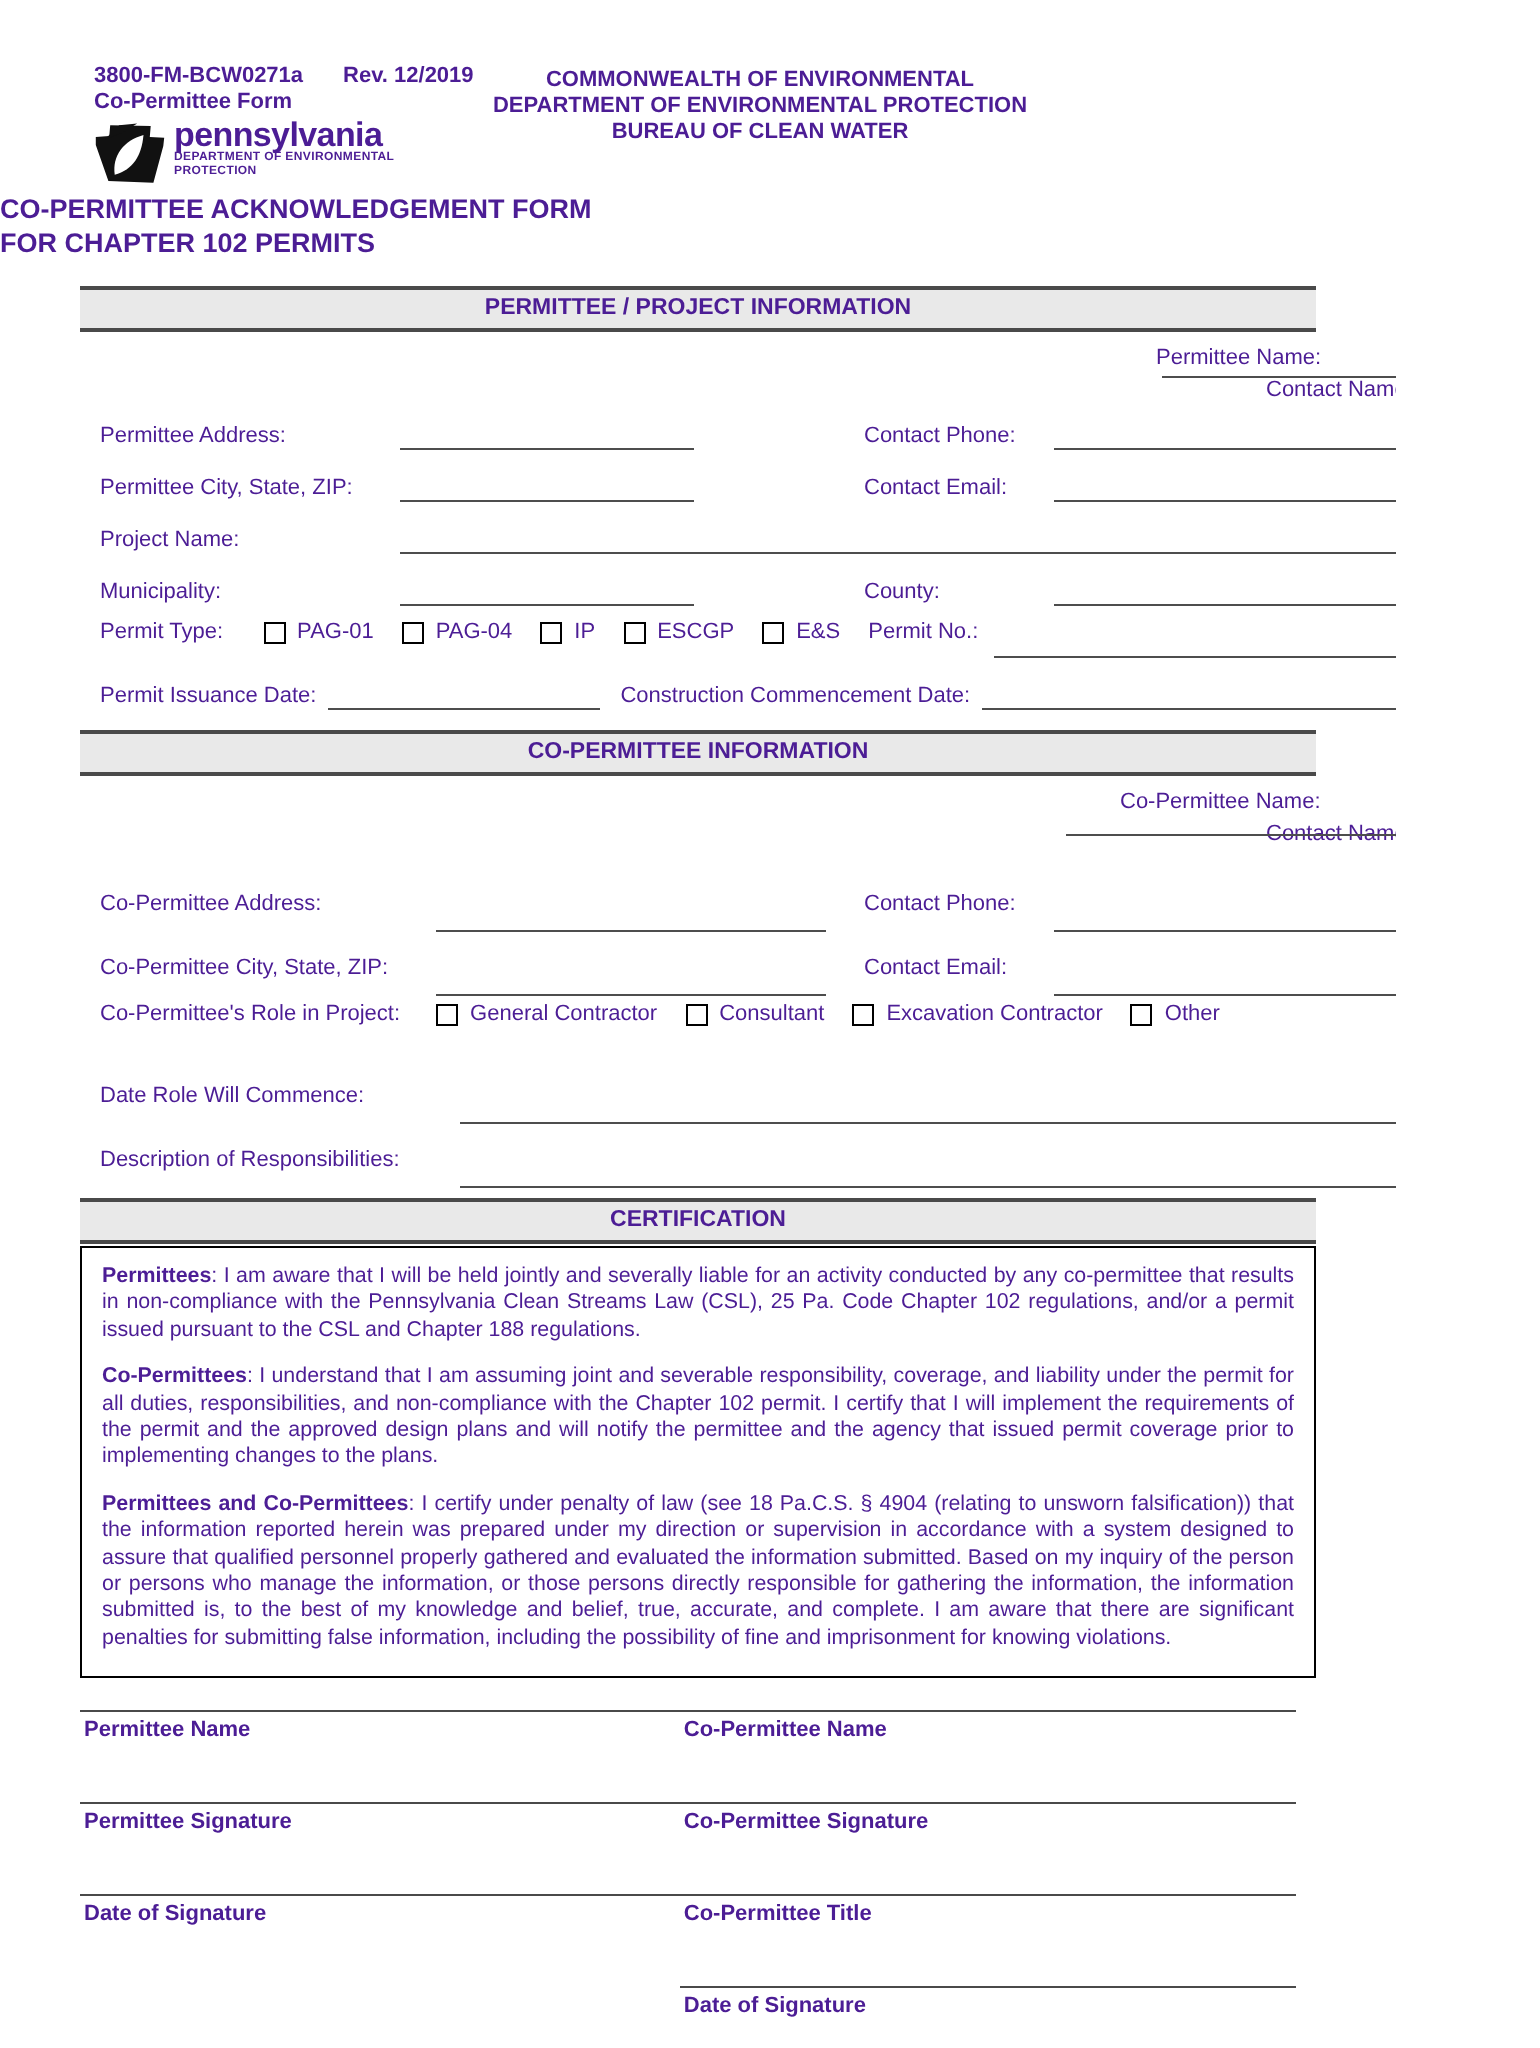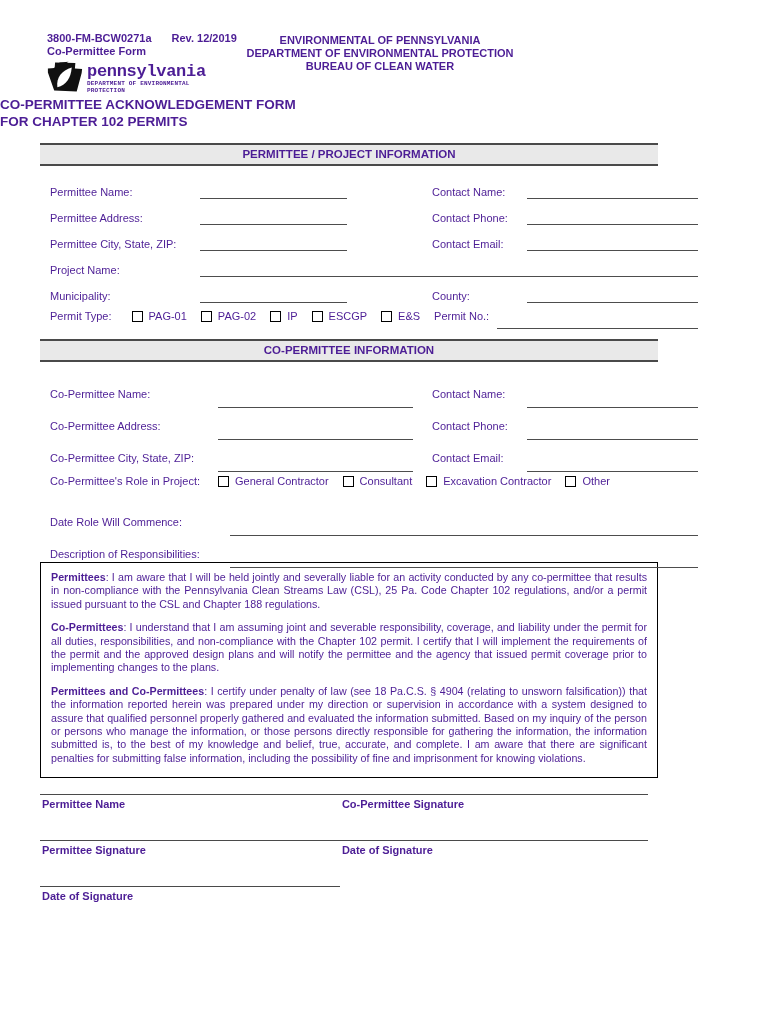--- a/index.html
+++ b/index.html
@@ -78,7 +78,7 @@
       </div>
     </div>
     <div class="hdr-center">
-      <div>ENVIRONMENTAL OF PENNSYLVANIA</div>
+      <div>COMMONWEALTH OF ENVIRONMENTAL</div>
       <div>DEPARTMENT OF ENVIRONMENTAL PROTECTION</div>
       <div>BUREAU OF CLEAN WATER</div>
     </div>

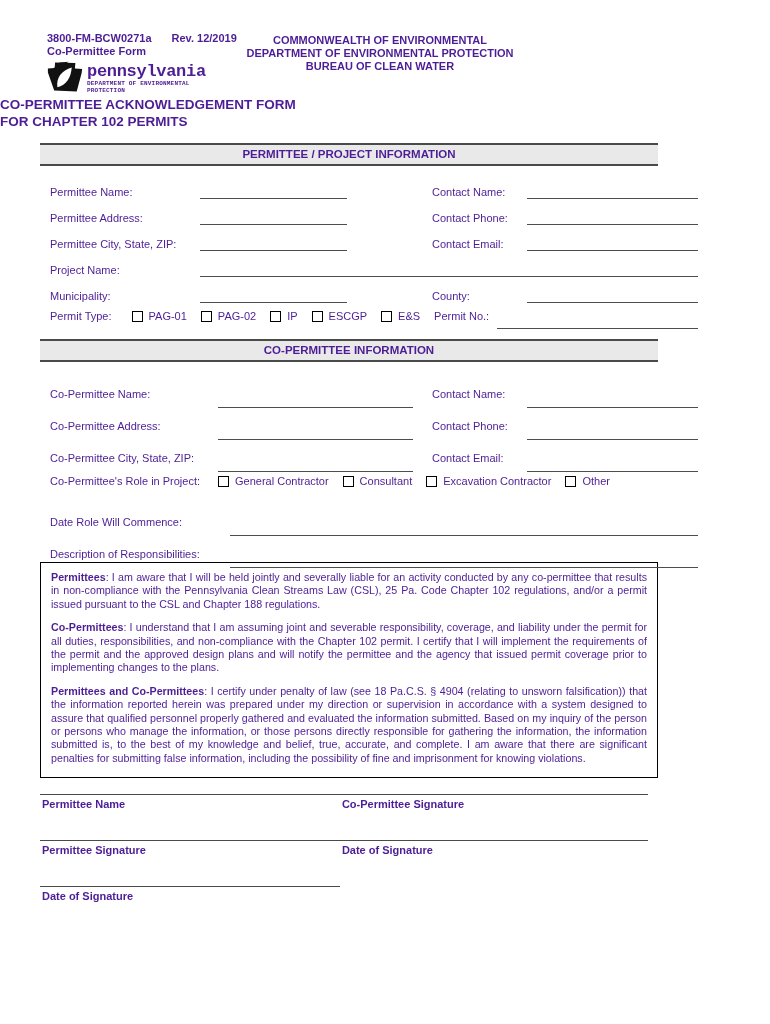--- a/index.html
+++ b/index.html
@@ -12,7 +12,7 @@
   .hdr { position:relative; height:96px; }
   .hdr-left { position:absolute; left:47px; top:32px; font-size:11px; font-weight:bold; line-height:13px; }
   .hdr-formnum { margin-right:20px; }
-  .logo { display:flex; align-items:flex-end; margin-top:2px;font-family:Liberation Mono, monospace; }
+  .logo { display:flex; align-items:flex-start; margin-top:2px; }
   .logo svg { width:36px; height:34px; margin-right:4px; }
   .logo-brand { font-size:17px; font-weight:bold; line-height:16px; letter-spacing:-0.3px; }
   .logo-sub { font-size:6px; font-weight:bold; line-height:7px; letter-spacing:0.2px; }

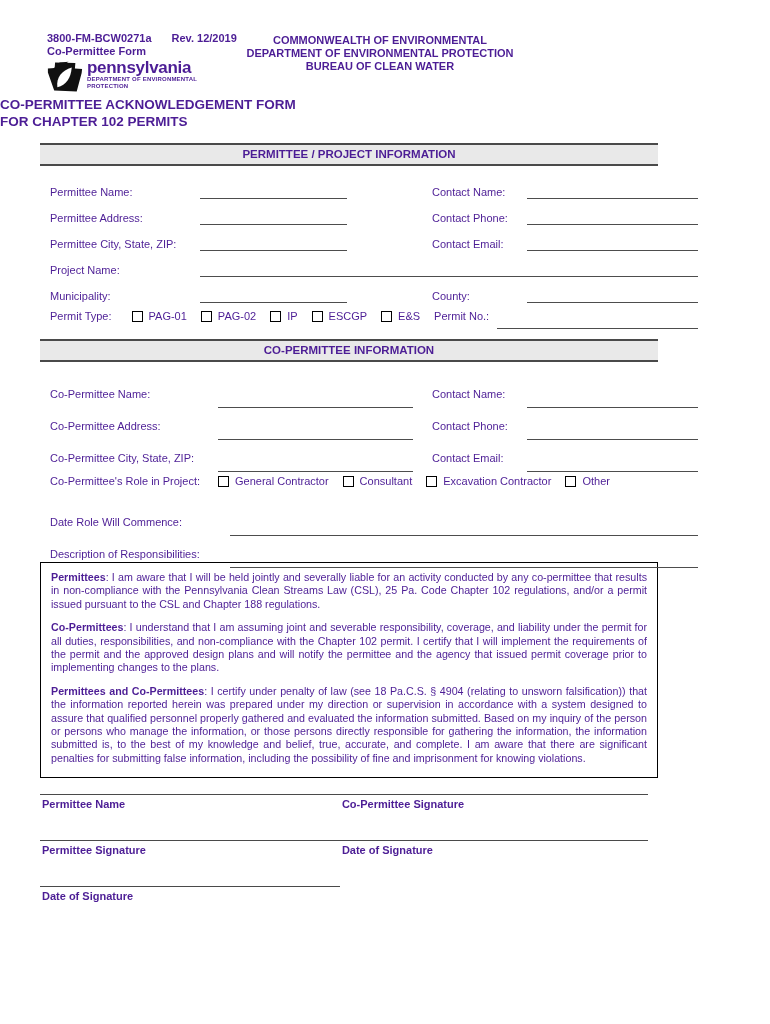--- a/index.html
+++ b/index.html
@@ -31,7 +31,7 @@
   .content { margin:0 40px; width:690px; box-sizing:border-box; }
   .frow { display:flex; align-items:flex-end; height:26px; padding-left:10px; padding-right:2px;
           font-size:11px; line-height:13px; box-sizing:border-box; }
-  .frow.first { margin-top:7px; }
+  .frow.first { margin-top:7px;flex-direction:column; }
   .frow.tall { height:32px; }
   .lab { white-space:nowrap; }
   .fl { border-bottom:1px solid #4d4d4d; height:2px; }

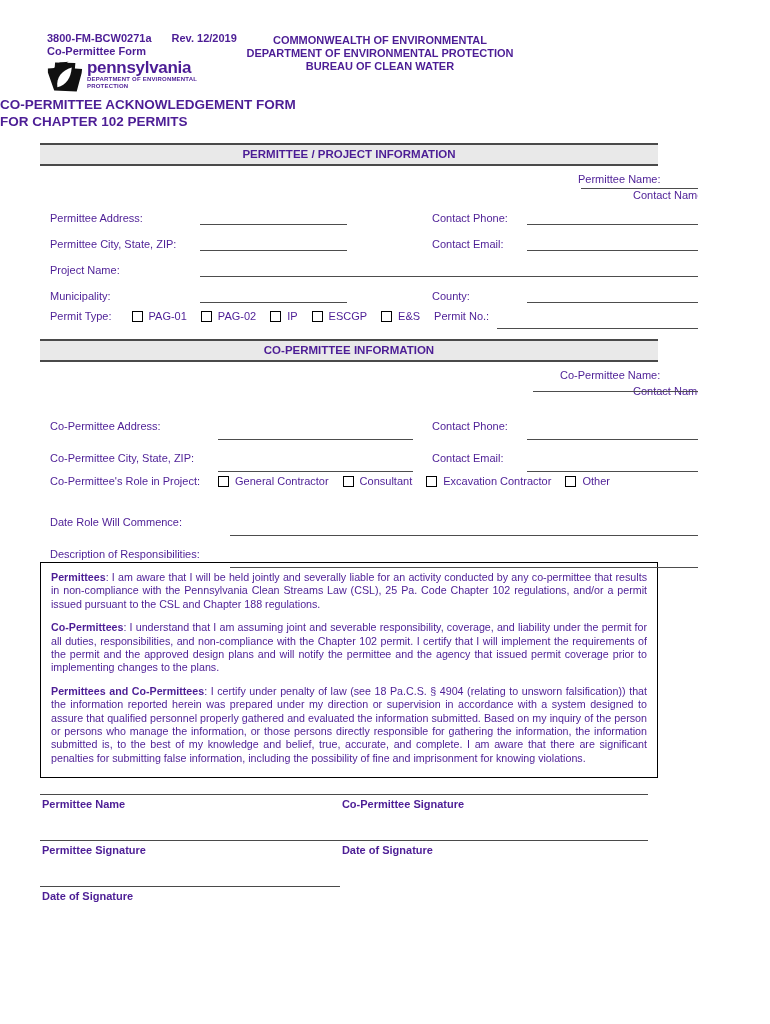--- a/index.html
+++ b/index.html
@@ -132,7 +132,7 @@
       </span>
       <span class="opt">
         <span class="cb"></span>
-        <span>PAG-02</span>
+        <span>PAG-04</span>
       </span>
       <span class="opt">
         <span class="cb"></span>

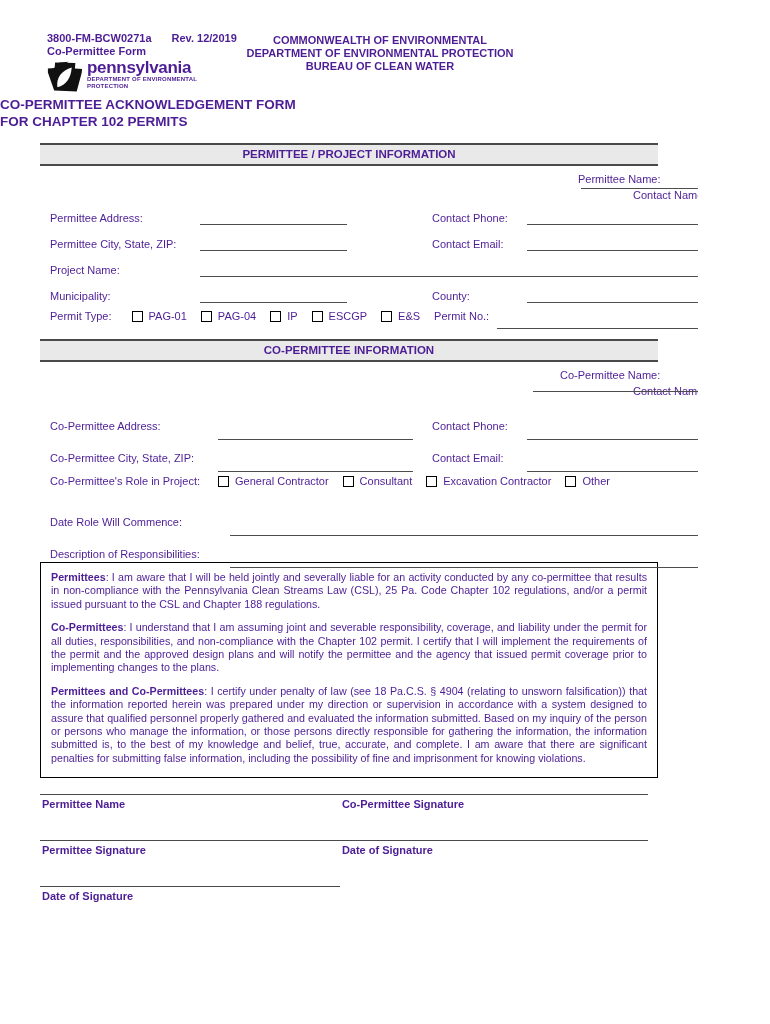--- a/index.html
+++ b/index.html
@@ -149,6 +149,12 @@
       <span class="lab sp" style="margin-right:8px">Permit No.:</span>
       <div class="fl" style="flex:1; align-self:flex-end"></div>
     </div>
+    <div class="frow">
+      <span class="lab sp" style="margin-right:6px">Permit Issuance Date:</span>
+      <div class="fl sp" style="width:136px"></div>
+      <span class="lab sp" style="margin-left:10px; margin-right:6px">Construction Commencement Date:</span>
+      <div class="fl" style="flex:1"></div>
+    </div>
   </div>
 
   <div class="secbar" style="margin-top:10px">CO-PERMITTEE INFORMATION</div>

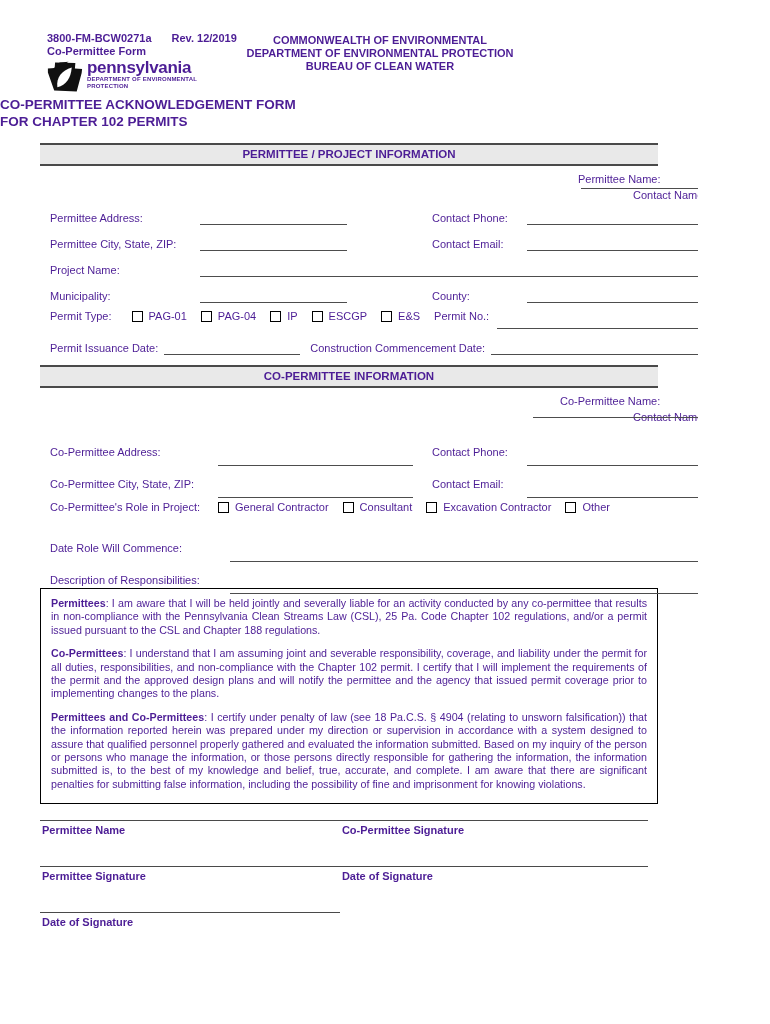--- a/index.html
+++ b/index.html
@@ -210,6 +210,7 @@
     </div>
   </div>
 
+  <div class="secbar cert">CERTIFICATION</div>
 
   <div class="certbox">
     <p><b>Permittees</b><span>: I am aware that I will be held jointly and severally liable for an activity conducted by any co-permittee that results in non-compliance with the Pennsylvania Clean Streams Law (CSL), 25 Pa. Code Chapter 102 regulations, and/or a permit issued pursuant to the CSL and Chapter 188 regulations.</span></p>

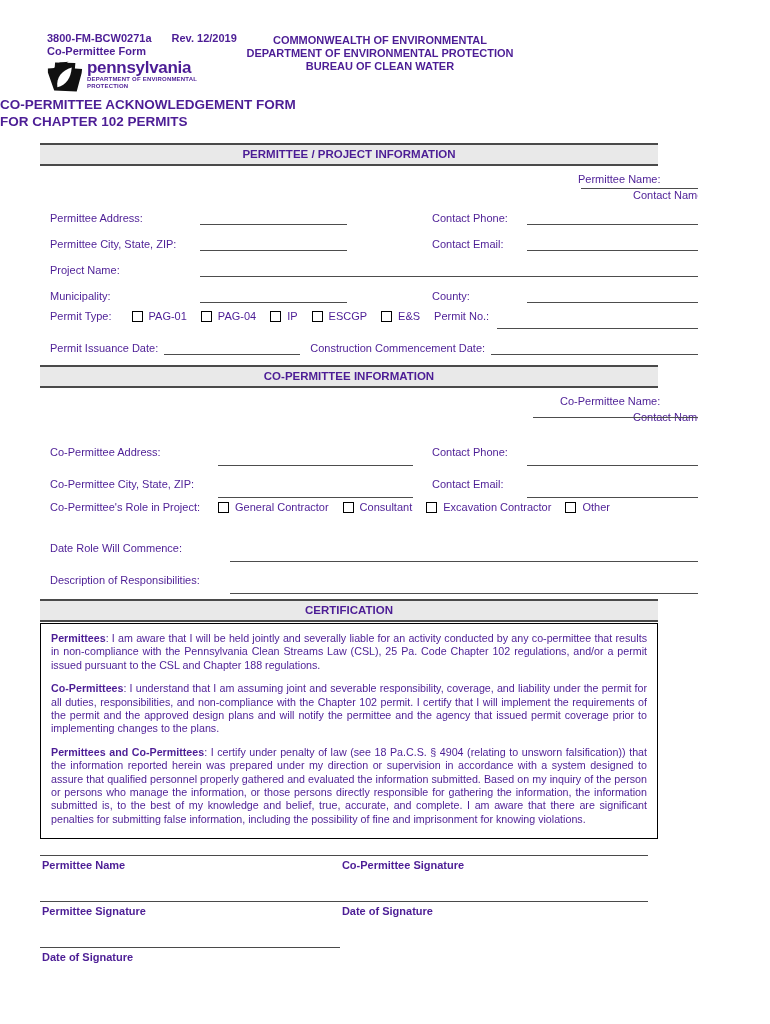--- a/index.html
+++ b/index.html
@@ -232,6 +232,9 @@
     </div>
     <div class="sigcol-r">
       <div class="sigblock">
+        <div class="slab">Co-Permittee Name</div>
+      </div>
+      <div class="sigblock">
         <div class="slab">Co-Permittee Signature</div>
       </div>
       <div class="sigblock">

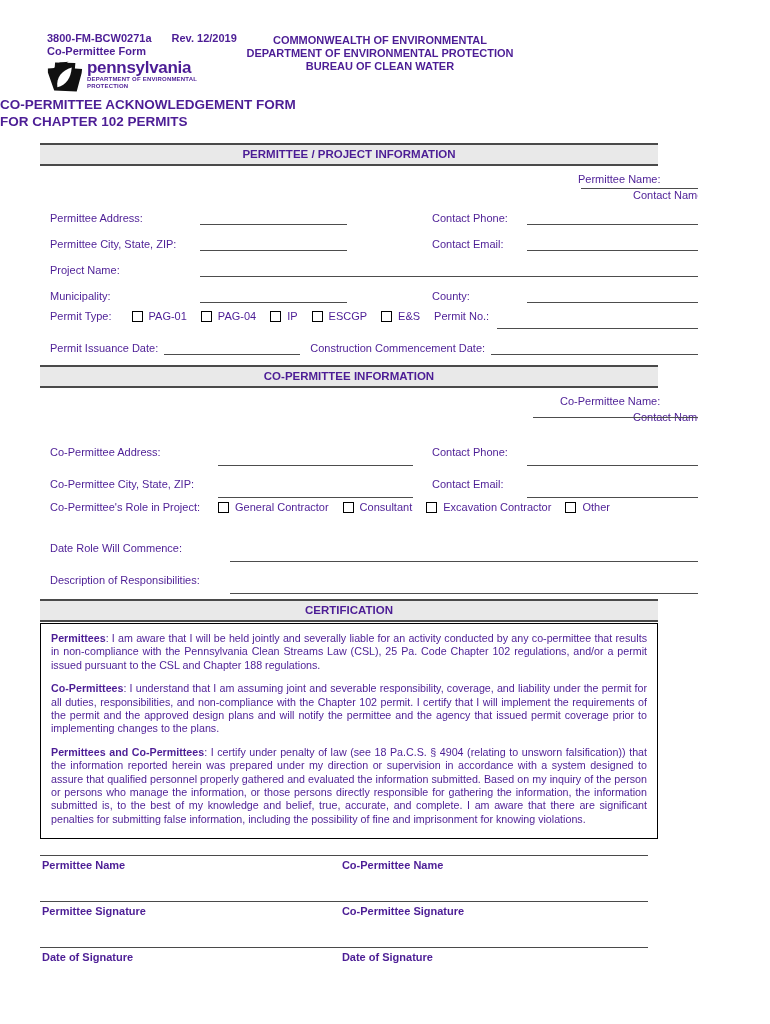--- a/index.html
+++ b/index.html
@@ -238,6 +238,9 @@
         <div class="slab">Co-Permittee Signature</div>
       </div>
       <div class="sigblock">
+        <div class="slab">Co-Permittee Title</div>
+      </div>
+      <div class="sigblock">
         <div class="slab">Date of Signature</div>
       </div>
     </div>

